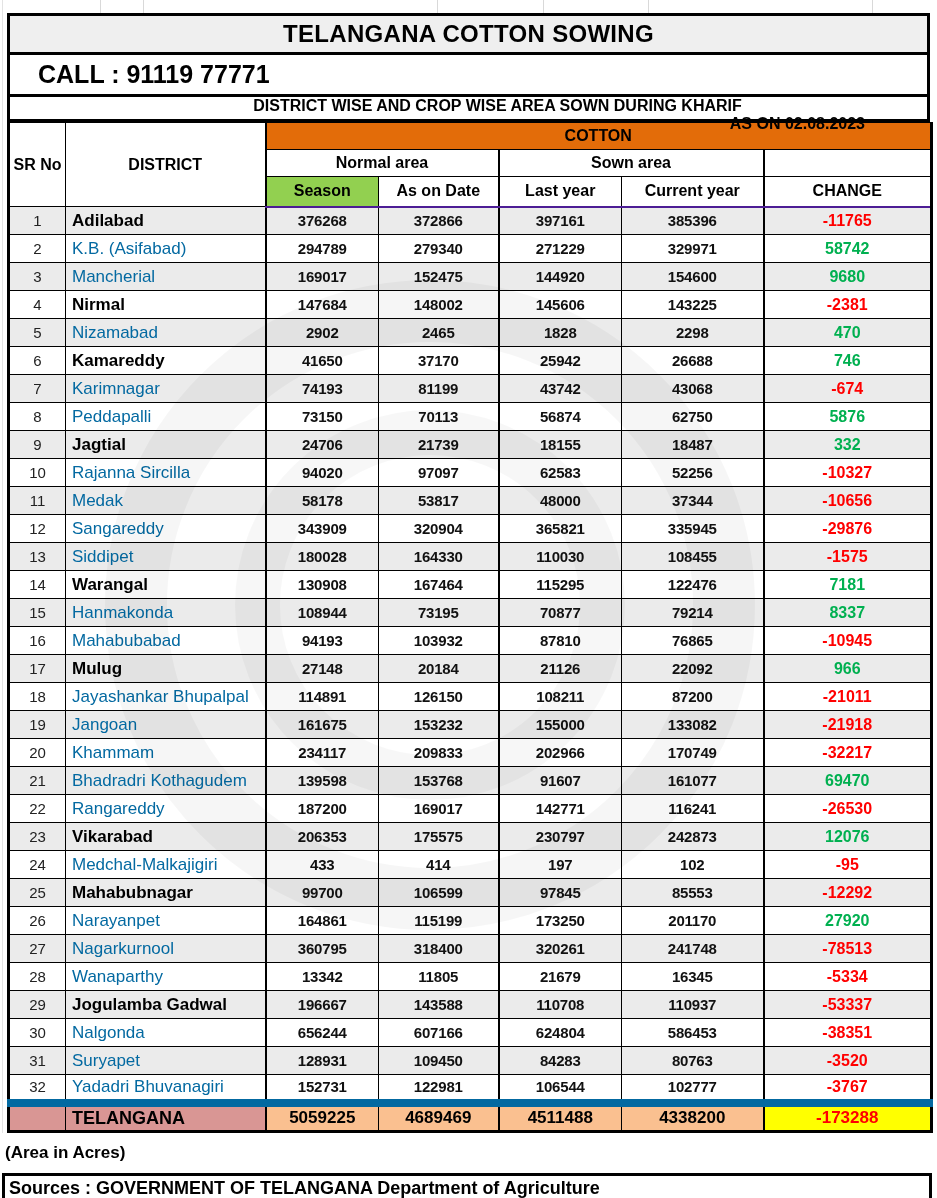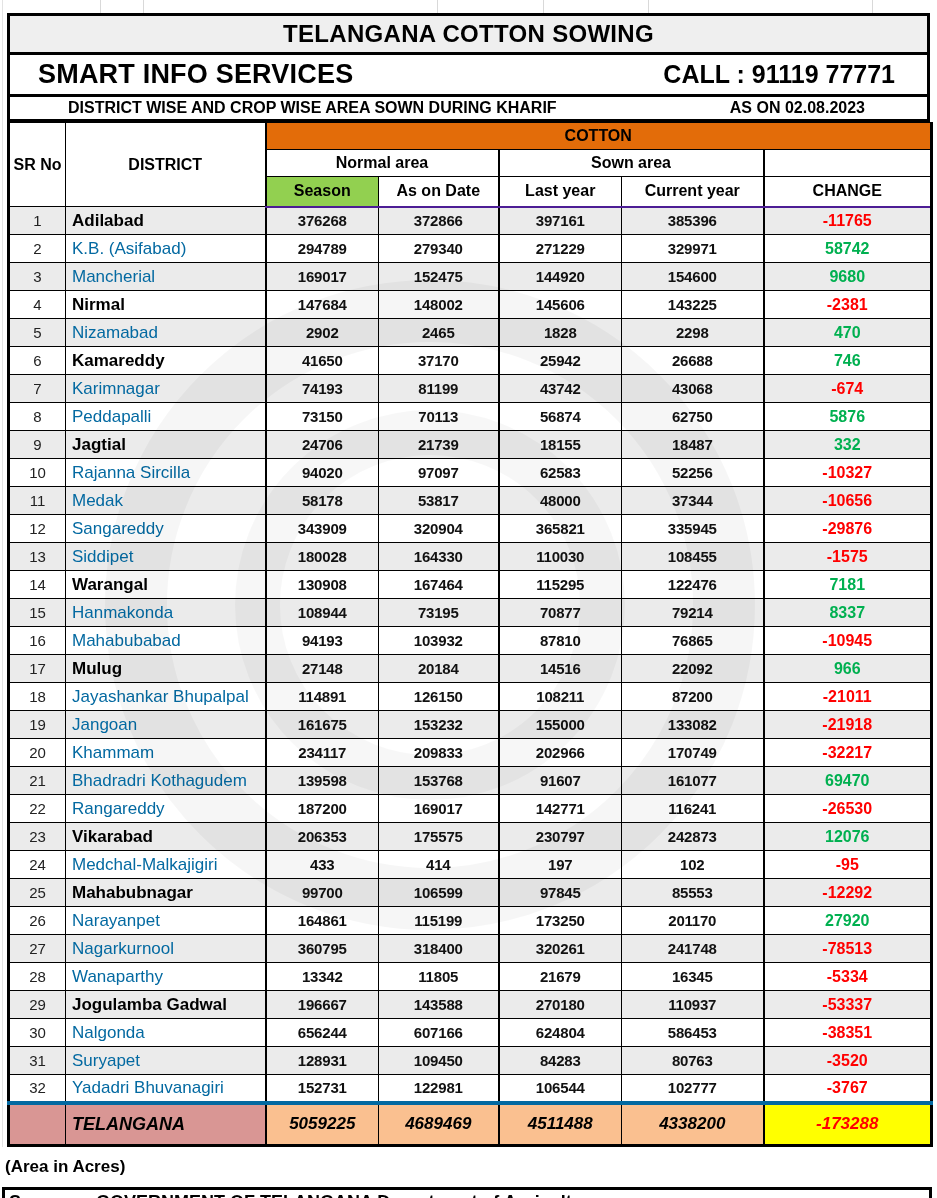--- a/index.html
+++ b/index.html
@@ -102,7 +102,6 @@
   <div class="title-bar">TELANGANA COTTON SOWING</div>
 
   <div class="info-row">
-    <div class="brand">SMART INFO SERVICES</div>
     <div class="call">CALL : 91119 77771</div>
   </div>
 

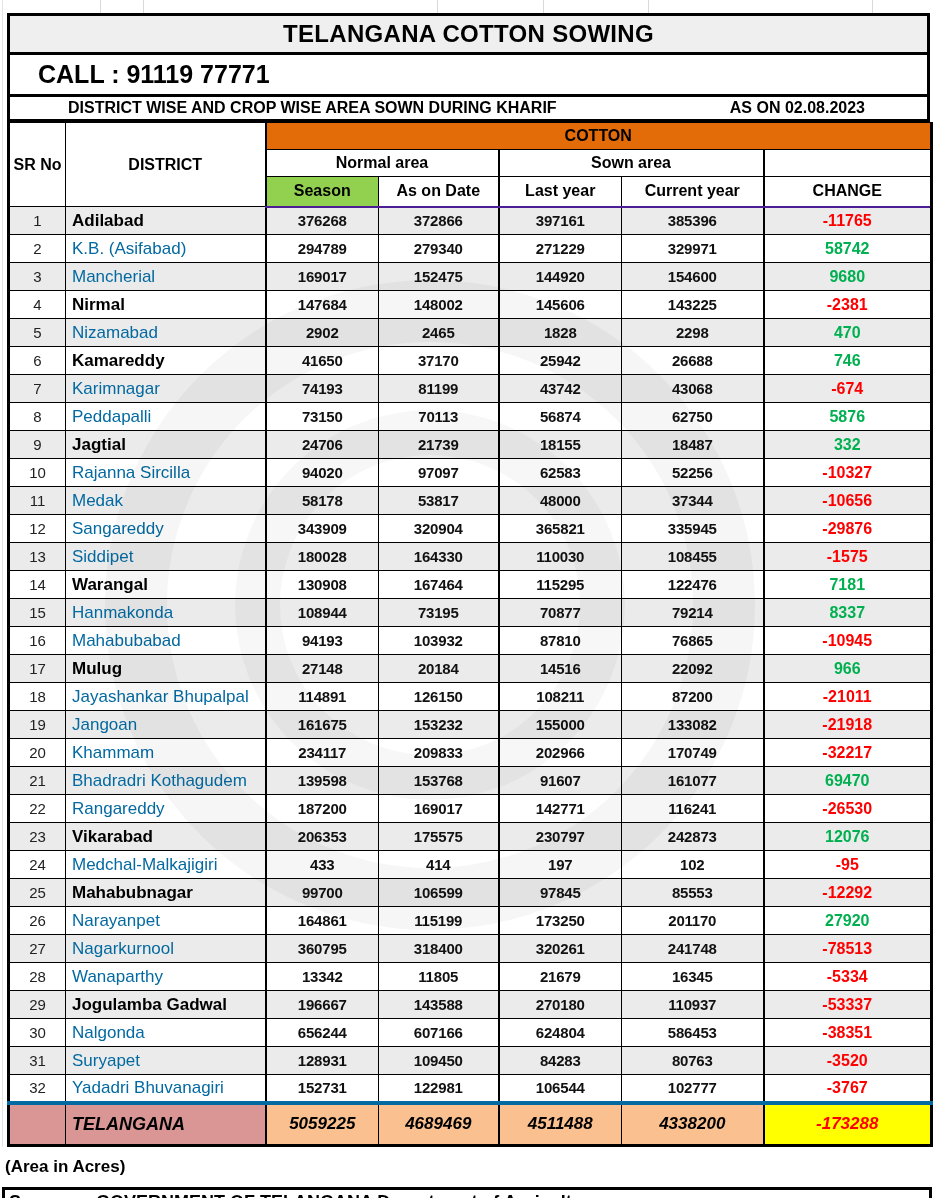--- a/index.html
+++ b/index.html
@@ -25,7 +25,7 @@
   .call  { font-size:25px; }
 
   .sub-row { height:25px; background:#fff; border:3px solid #000; border-top:none;
-             display:flex; align-items:center; font-weight:bold; font-size:16px; }
+             display:flex; align-items:center; font-weight:bold; font-size:16px;flex-direction:column; }
   .sub-title { margin-left:58px; }
   .as-on { margin-left:auto; margin-right:62px; }
 

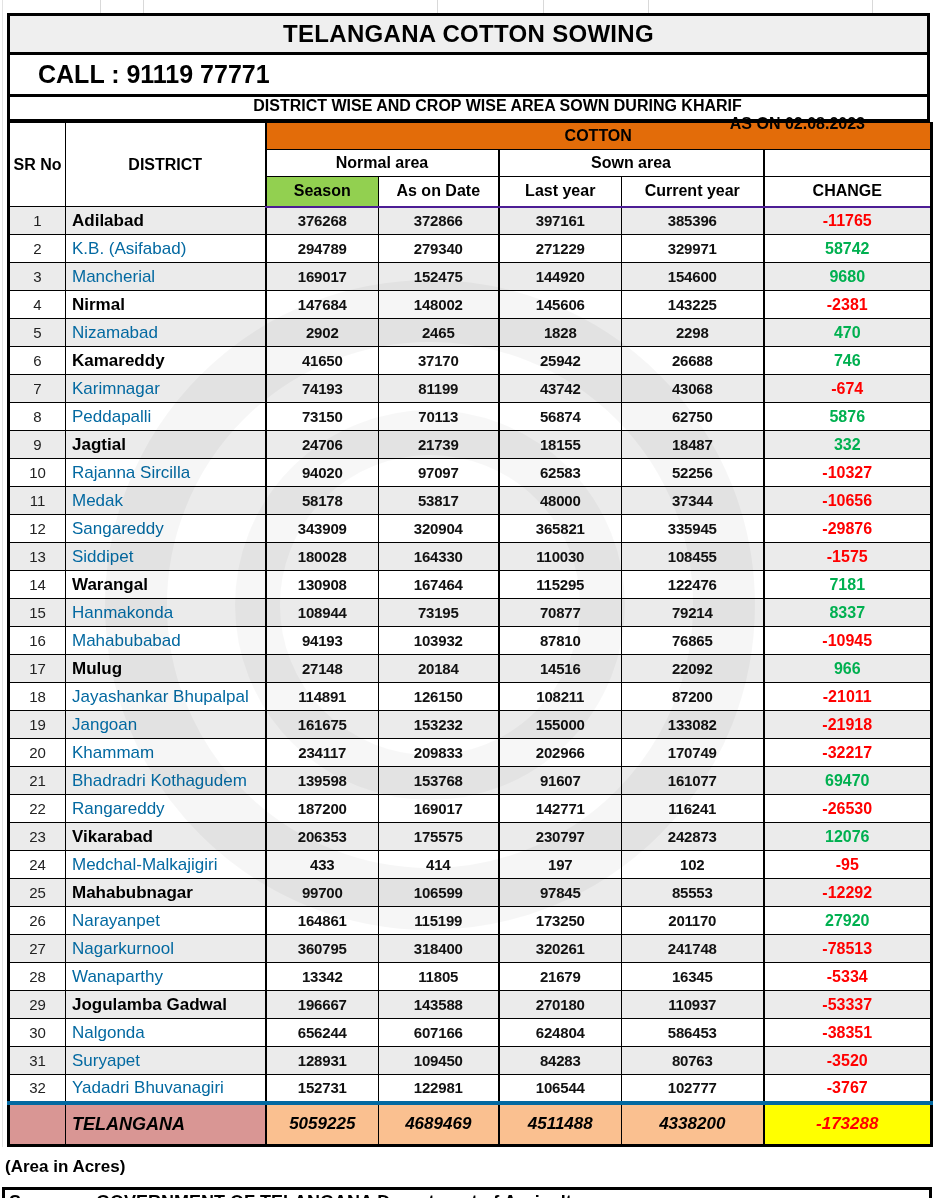--- a/index.html
+++ b/index.html
@@ -289,7 +289,7 @@
           <td class="district bold">Mulug</td>
           <td class="num">27148</td>
           <td class="num">20184</td>
-          <td class="num">14516</td>
+          <td class="num">21126</td>
           <td class="num">22092</td>
           <td class="chg up">966</td>
         </tr>

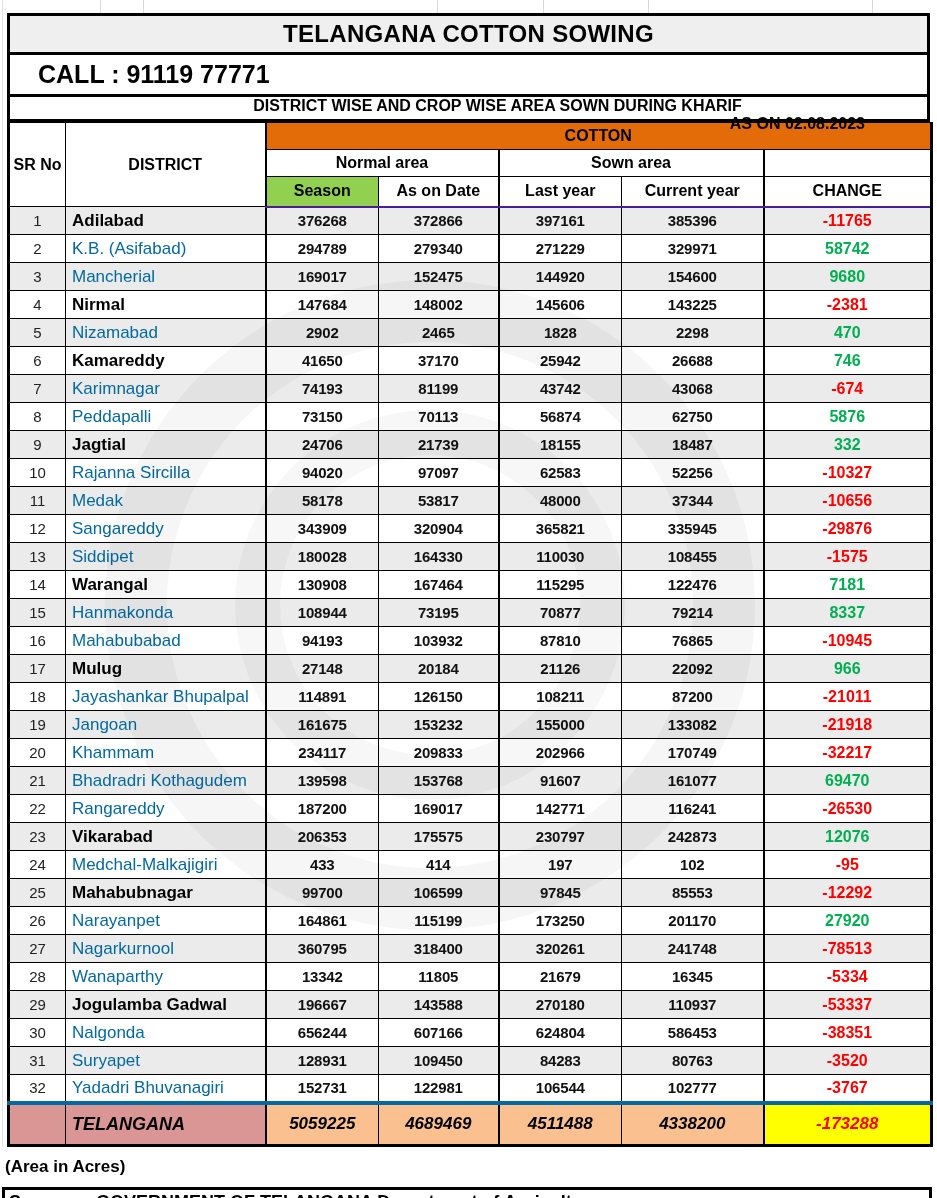--- a/index.html
+++ b/index.html
@@ -397,7 +397,7 @@
           <td class="district bold">Jogulamba Gadwal</td>
           <td class="num">196667</td>
           <td class="num">143588</td>
-          <td class="num">270180</td>
+          <td class="num">110708</td>
           <td class="num">110937</td>
           <td class="chg down">-53337</td>
         </tr>

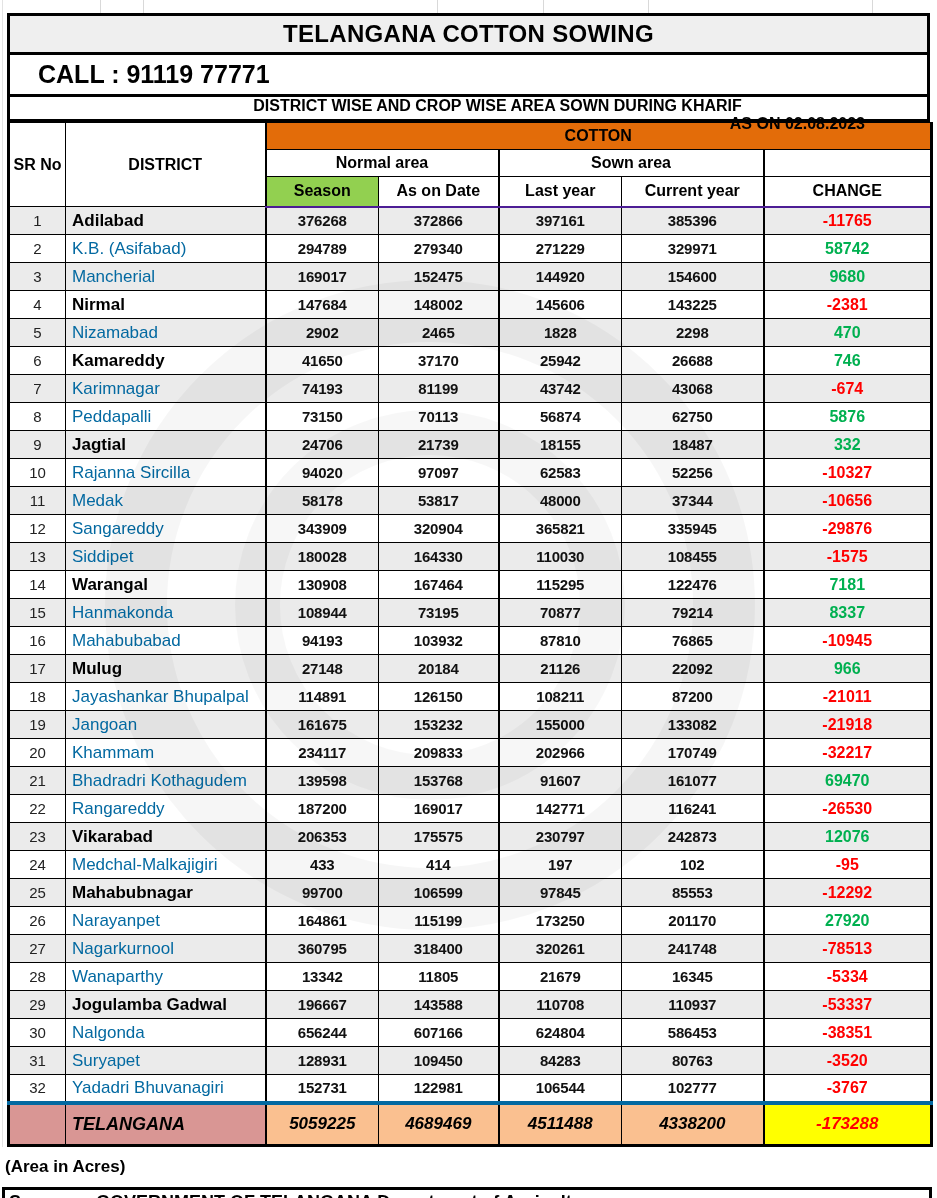--- a/index.html
+++ b/index.html
@@ -59,8 +59,8 @@
   td.chg.down { color:#ff0000; }
   td.chg.up   { color:#00b050;margin-left:23px; }
 
-  tfoot td { height:43px; font-weight:bold; font-size:17px; text-align:center;
-             border-top:4px solid #0369a1;font-style:italic; }
+  tfoot td { height:29px; font-weight:bold; font-size:17px; text-align:center;
+             border-top:8px solid #0369a1; }
   tfoot td.rose  { background:#d99694; }
   tfoot td.peach { background:#fac090; }
   tfoot td.yellow{ background:#ffff00; color:#ff0000; }

